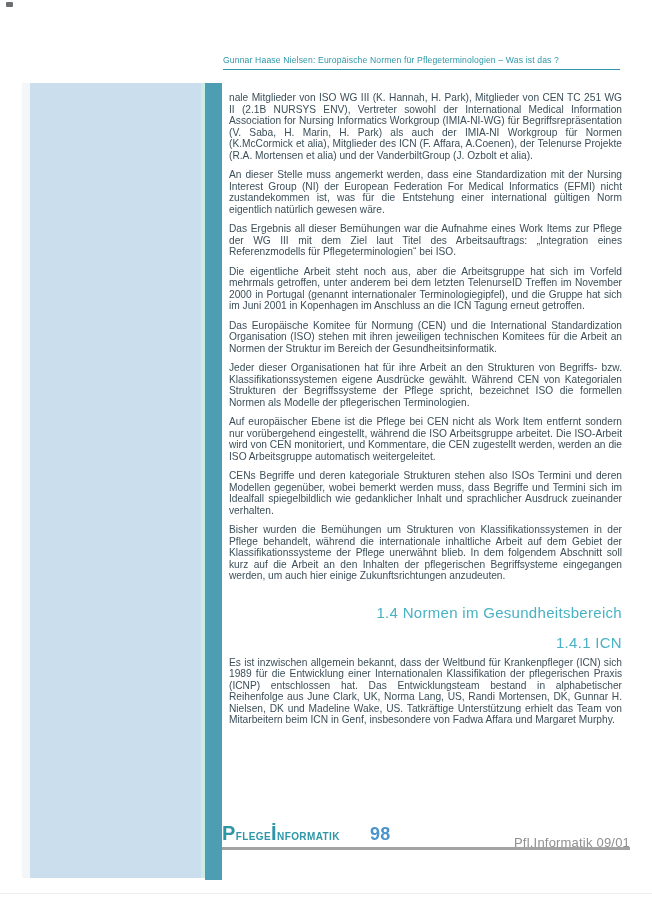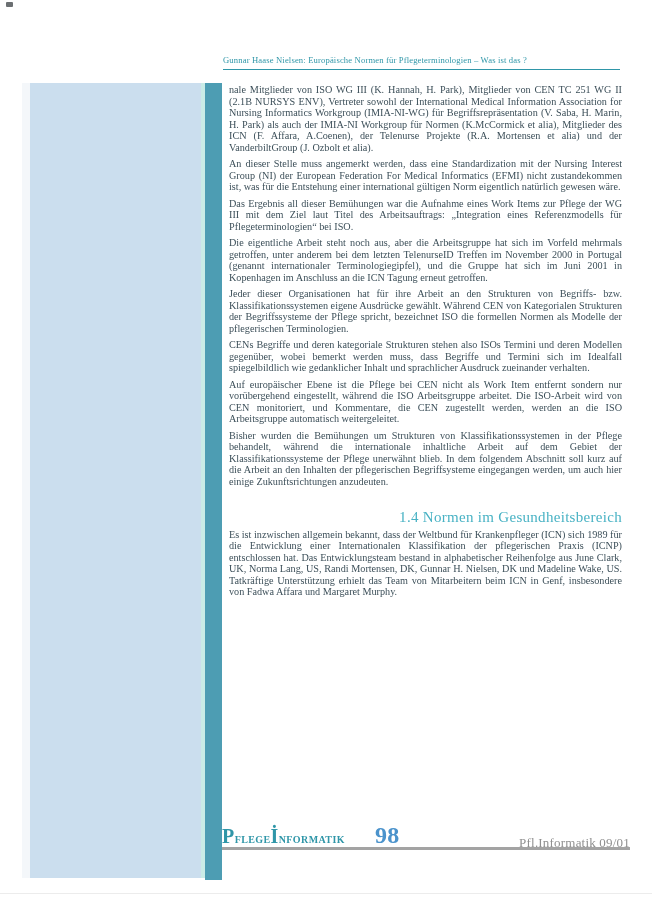--- a/index.html
+++ b/index.html
@@ -19,7 +19,7 @@
     width: 652px;
     height: 907px;
     background: #ffffff;
-    font-family: Liberation Serif, serif;
+    font-family: Liberation Sans, sans-serif;
     overflow: hidden;
   }
   .scan-mark {

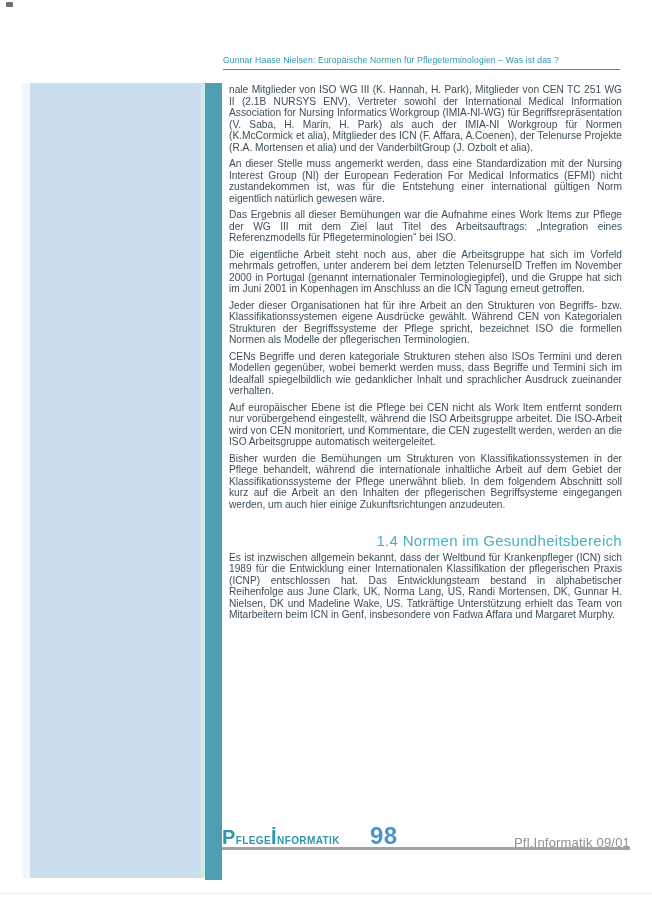--- a/index.html
+++ b/index.html
@@ -56,7 +56,7 @@
     font-size: 10.2px; line-height: 11.5px;
     text-align: justify;
   }
-  .content p { margin: 0 0 5px 0; }
+  .content p { margin: 8px 0 5px 0; }
   .section-heading {
     font-size: 15px; font-weight: normal; letter-spacing: 0.3px;
     color: var(--heading-teal);

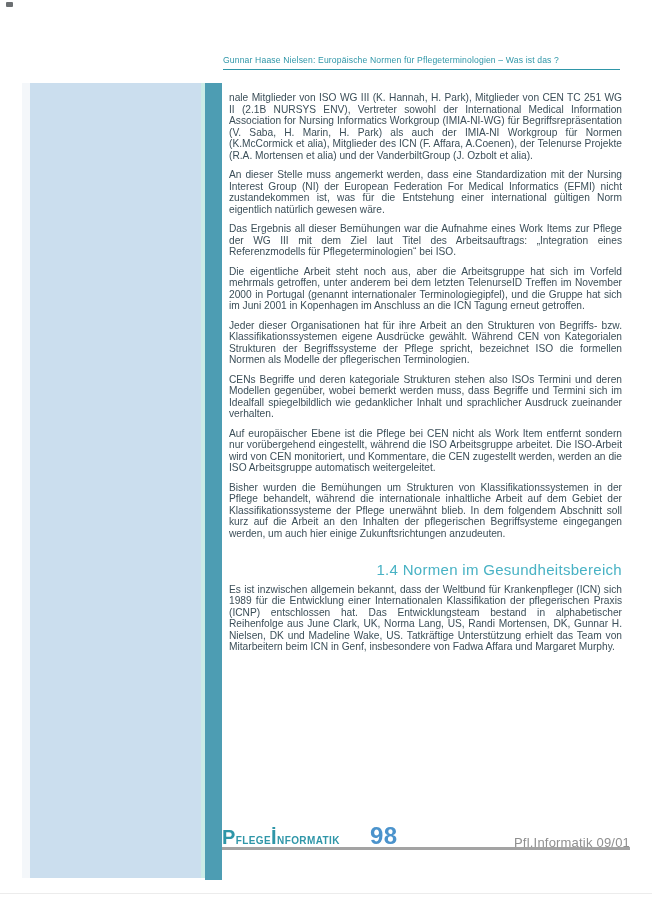--- a/index.html
+++ b/index.html
@@ -109,6 +109,7 @@
     <p>An dieser Stelle muss angemerkt werden, dass eine Standardization mit der Nursing Interest Group (NI) der European Federation For Medical Informatics (EFMI) nicht zustandekommen ist, was für die Entstehung einer international gültigen Norm eigentlich natürlich gewesen wäre.</p>
     <p>Das Ergebnis all dieser Bemühungen war die Aufnahme eines Work Items zur Pflege der WG III mit dem Ziel laut Titel des Arbeitsauftrags: „Integration eines Referenzmodells für Pflegeterminologien“ bei ISO.</p>
     <p>Die eigentliche Arbeit steht noch aus, aber die Arbeitsgruppe hat sich im Vorfeld mehrmals getroffen, unter anderem bei dem letzten TelenurseID Treffen im November 2000 in Portugal (genannt internationaler Terminologiegipfel), und die Gruppe hat sich im Juni 2001 in Kopenhagen im Anschluss an die ICN Tagung erneut getroffen.</p>
+    <p>Das Europäische Komitee für Normung (CEN) und die International Standardization Organisation (ISO) stehen mit ihren jeweiligen technischen Komitees für die Arbeit an Normen der Struktur im Bereich der Gesundheitsinformatik.</p>
     <p>Jeder dieser Organisationen hat für ihre Arbeit an den Strukturen von Begriffs- bzw. Klassifikationssystemen eigene Ausdrücke gewählt. Während CEN von Kategorialen Strukturen der Begriffssysteme der Pflege spricht, bezeichnet ISO die formellen Normen als Modelle der pflegerischen Terminologien.</p>
     <p>CENs Begriffe und deren kategoriale Strukturen stehen also ISOs Termini und deren Modellen gegenüber, wobei bemerkt werden muss, dass Begriffe und Termini sich im Idealfall spiegelbildlich wie gedanklicher Inhalt und sprachlicher Ausdruck zueinander verhalten.</p>
     <p>Auf europäischer Ebene ist die Pflege bei CEN nicht als Work Item entfernt sondern nur vorübergehend eingestellt, während die ISO Arbeitsgruppe arbeitet. Die ISO-Arbeit wird von CEN monitoriert, und Kommentare, die CEN zugestellt werden, werden an die ISO Arbeitsgruppe automatisch weitergeleitet.</p>

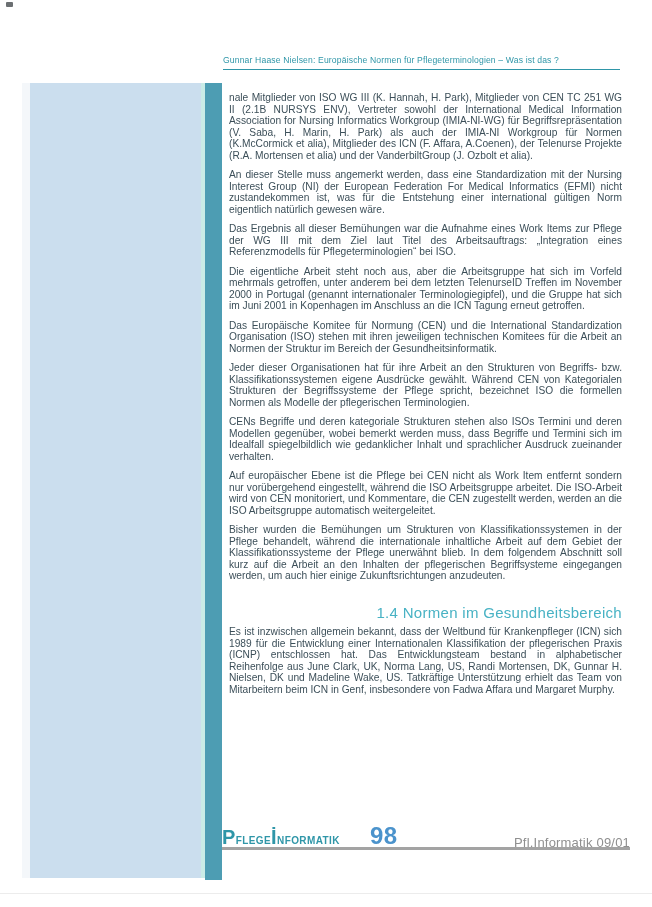--- a/index.html
+++ b/index.html
@@ -111,8 +111,8 @@
     <p>Die eigentliche Arbeit steht noch aus, aber die Arbeitsgruppe hat sich im Vorfeld mehrmals getroffen, unter anderem bei dem letzten TelenurseID Treffen im November 2000 in Portugal (genannt internationaler Terminologiegipfel), und die Gruppe hat sich im Juni 2001 in Kopenhagen im Anschluss an die ICN Tagung erneut getroffen.</p>
     <p>Das Europäische Komitee für Normung (CEN) und die International Standardization Organisation (ISO) stehen mit ihren jeweiligen technischen Komitees für die Arbeit an Normen der Struktur im Bereich der Gesundheitsinformatik.</p>
     <p>Jeder dieser Organisationen hat für ihre Arbeit an den Strukturen von Begriffs- bzw. Klassifikationssystemen eigene Ausdrücke gewählt. Während CEN von Kategorialen Strukturen der Begriffssysteme der Pflege spricht, bezeichnet ISO die formellen Normen als Modelle der pflegerischen Terminologien.</p>
+    <p>Auf europäischer Ebene ist die Pflege bei CEN nicht als Work Item entfernt sondern nur vorübergehend eingestellt, während die ISO Arbeitsgruppe arbeitet. Die ISO-Arbeit wird von CEN monitoriert, und Kommentare, die CEN zugestellt werden, werden an die ISO Arbeitsgruppe automatisch weitergeleitet.</p>
     <p>CENs Begriffe und deren kategoriale Strukturen stehen also ISOs Termini und deren Modellen gegenüber, wobei bemerkt werden muss, dass Begriffe und Termini sich im Idealfall spiegelbildlich wie gedanklicher Inhalt und sprachlicher Ausdruck zueinander verhalten.</p>
-    <p>Auf europäischer Ebene ist die Pflege bei CEN nicht als Work Item entfernt sondern nur vorübergehend eingestellt, während die ISO Arbeitsgruppe arbeitet. Die ISO-Arbeit wird von CEN monitoriert, und Kommentare, die CEN zugestellt werden, werden an die ISO Arbeitsgruppe automatisch weitergeleitet.</p>
     <p>Bisher wurden die Bemühungen um Strukturen von Klassifikationssystemen in der Pflege behandelt, während die internationale inhaltliche Arbeit auf dem Gebiet der Klassifikationssysteme der Pflege unerwähnt blieb. In dem folgendem Abschnitt soll kurz auf die Arbeit an den Inhalten der pflegerischen Begriffsysteme eingegangen werden, um auch hier einige Zukunftsrichtungen anzudeuten.</p>
 
     <div class="section-1">

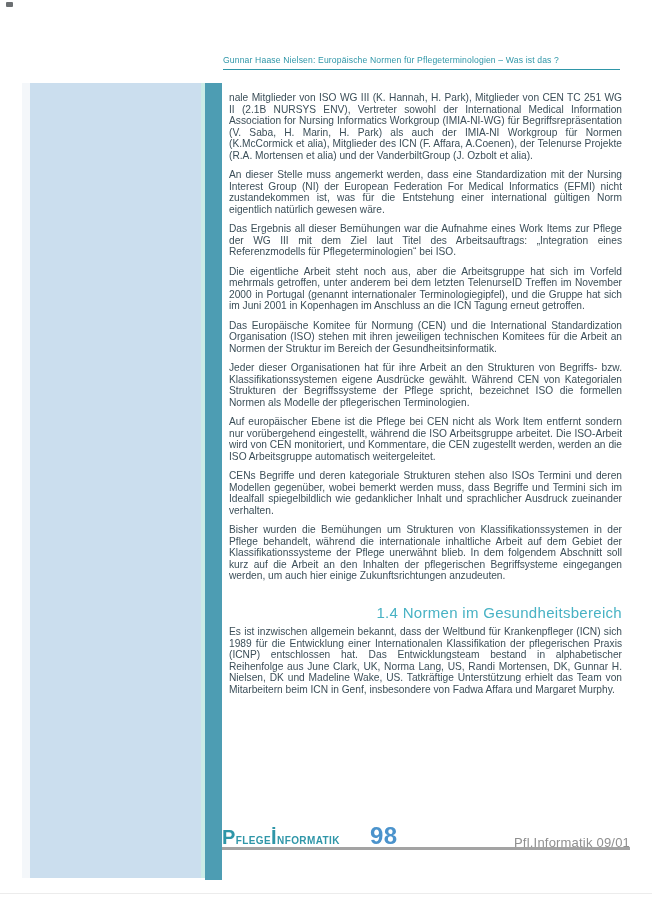--- a/index.html
+++ b/index.html
@@ -120,6 +120,7 @@
     </div>
 
     <div class="section-2">
+      <div class="section-heading">1.4.1 ICN</div>
       <p>Es ist inzwischen allgemein bekannt, dass der Weltbund für Krankenpfleger (ICN) sich 1989 für die Entwicklung einer Internationalen Klassifikation der pflegerischen Praxis (ICNP) entschlossen hat. Das Entwicklungsteam bestand in alphabetischer Reihenfolge aus June Clark, UK, Norma Lang, US, Randi Mortensen, DK, Gunnar H. Nielsen, DK und Madeline Wake, US. Tatkräftige Unterstützung erhielt das Team von Mitarbeitern beim ICN in Genf, insbesondere von Fadwa Affara und Margaret Murphy.</p>
     </div>
   </div>

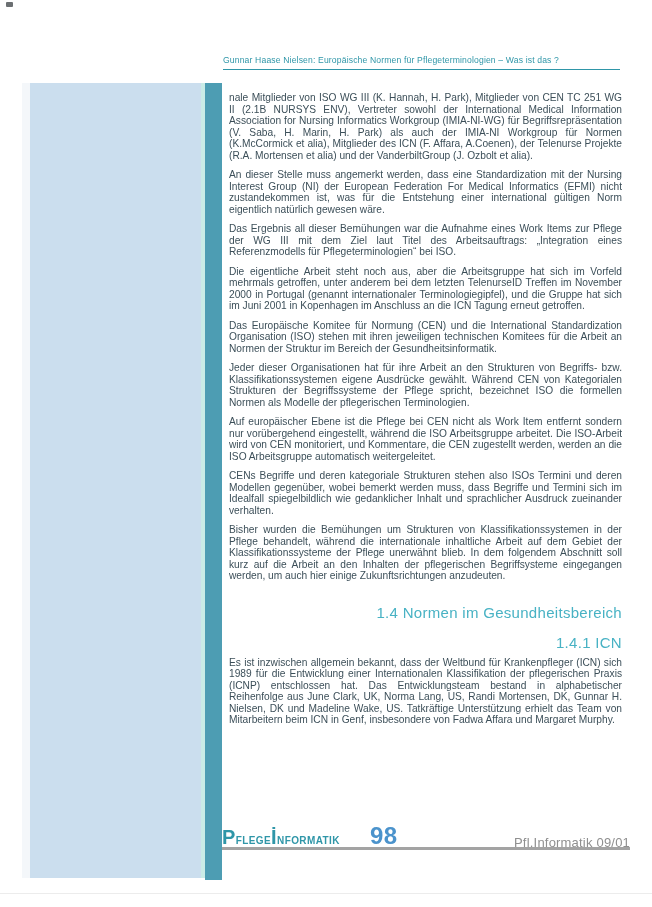--- a/index.html
+++ b/index.html
@@ -73,7 +73,7 @@
   .footer-logo .lg { font-size: 20px; }
   .footer-logo .sm { font-size: 10px; }
   .footer-logo .num {
-    font-size: 24px; color: var(--page-number-blue); margin-left: 30px;
+    font-size: 18px; color: var(--page-number-blue); margin-left: 30px;
   }
   .footer-rule {
     position: absolute; left: 222px; top: 847px; width: 408px; height: 3px;

